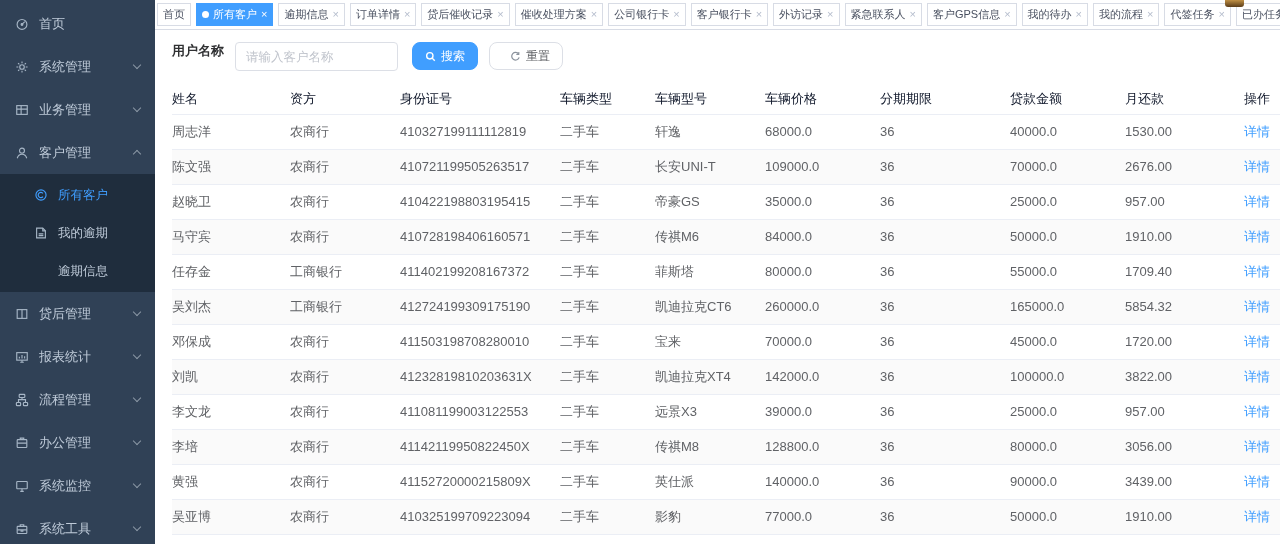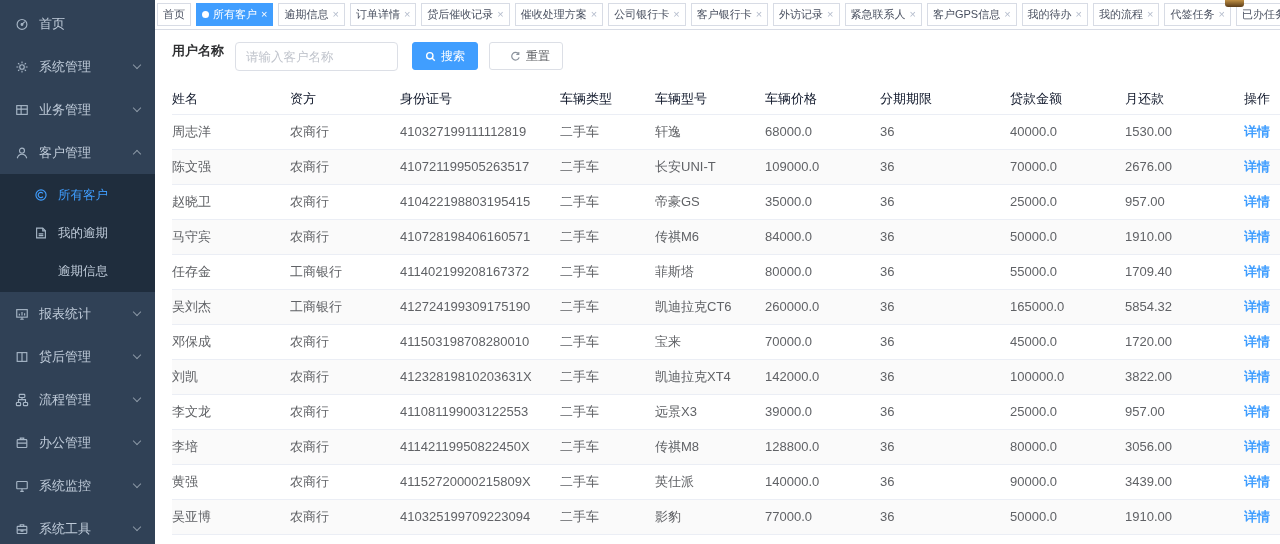--- a/index.html
+++ b/index.html
@@ -42,7 +42,7 @@
   .search-input { width:163px; height:29px; border:1px solid #dcdfe6; border-radius:4px;
     padding:0 10px; font-size:12.5px; color:#606266; outline:none; }
   .search-input::placeholder { color:#c0c4cc; }
-  .btn { height:28px; border-radius:3px; font-size:12px; display:inline-flex; align-items:center;
+  .btn { height:28px; border-radius:8px; font-size:12px; display:inline-flex; align-items:center;
     gap:5px; padding:0 12px; cursor:pointer; }
   .btn-primary { background:#409eff; border:1px solid #409eff; color:#fff; margin-left:14px; }
   .btn-plain { background:#fff; border:1px solid #dcdfe6; color:#606266; margin-left:11px;padding-left:20px; }

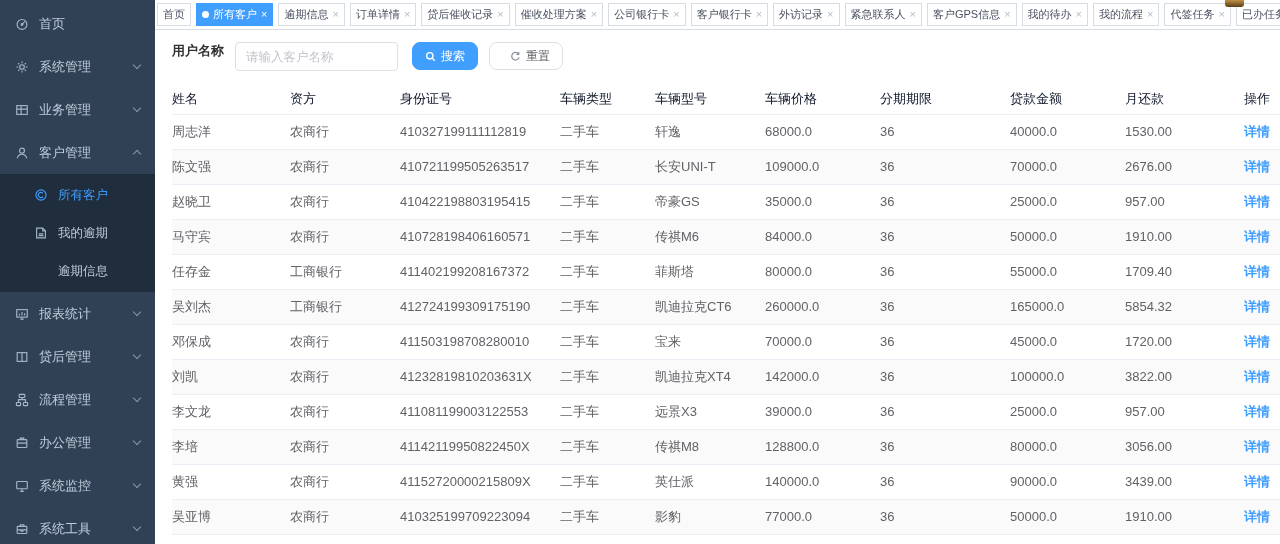--- a/index.html
+++ b/index.html
@@ -53,7 +53,7 @@
   tbody td { font-size:13px; color:#606266; height:35px; border-bottom:1px solid #ebeef5;
     white-space:nowrap; overflow:hidden; }
   tbody tr:nth-child(even) { background:#fafafa; }
-  .link { color:#409eff; cursor:pointer;font-weight:bold; }
+  .link { color:#409eff; cursor:pointer; }
 
   .avatar-sliver { position:absolute; top:0; left:1225px; width:19px; height:7px;
     background:linear-gradient(#c09045,#5a3c18); border-radius:0 0 3px 3px; z-index:5; }

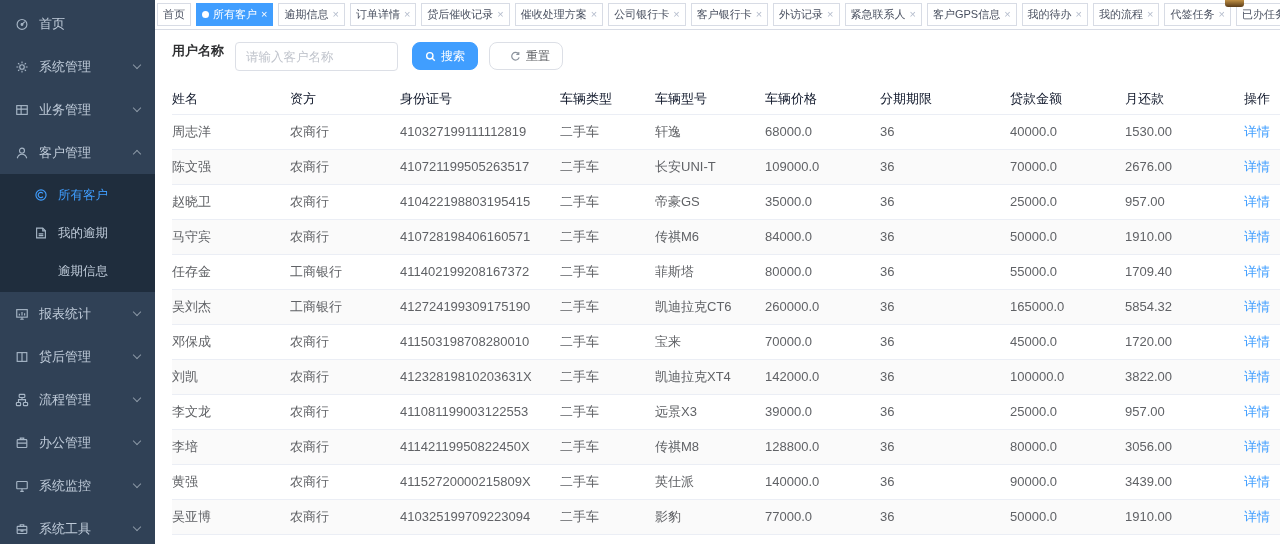--- a/index.html
+++ b/index.html
@@ -132,21 +132,21 @@
       <div class="menu-item">
         <span class="mi-icon">
           <svg width="14" height="14" viewBox="0 0 16 16" fill="none" stroke="currentColor" stroke-width="1.3">
+            <rect x="2.5" y="3" width="11" height="10"></rect>
+            <path d="M8 3v10"></path>
+          </svg>
+        </span>
+        <span class="mi-label">贷后管理</span>
+        <span class="chev"></span>
+      </div>
+      <div class="menu-item">
+        <span class="mi-icon">
+          <svg width="14" height="14" viewBox="0 0 16 16" fill="none" stroke="currentColor" stroke-width="1.3">
             <rect x="2" y="3" width="12" height="8.6"></rect>
             <path d="M5 9.6V7.6M8 9.6V5.6M11 9.6V7M6 14h4M8 11.6V14"></path>
           </svg>
         </span>
         <span class="mi-label">报表统计</span>
-        <span class="chev"></span>
-      </div>
-      <div class="menu-item">
-        <span class="mi-icon">
-          <svg width="14" height="14" viewBox="0 0 16 16" fill="none" stroke="currentColor" stroke-width="1.3">
-            <rect x="2.5" y="3" width="11" height="10"></rect>
-            <path d="M8 3v10"></path>
-          </svg>
-        </span>
-        <span class="mi-label">贷后管理</span>
         <span class="chev"></span>
       </div>
       <div class="menu-item">

